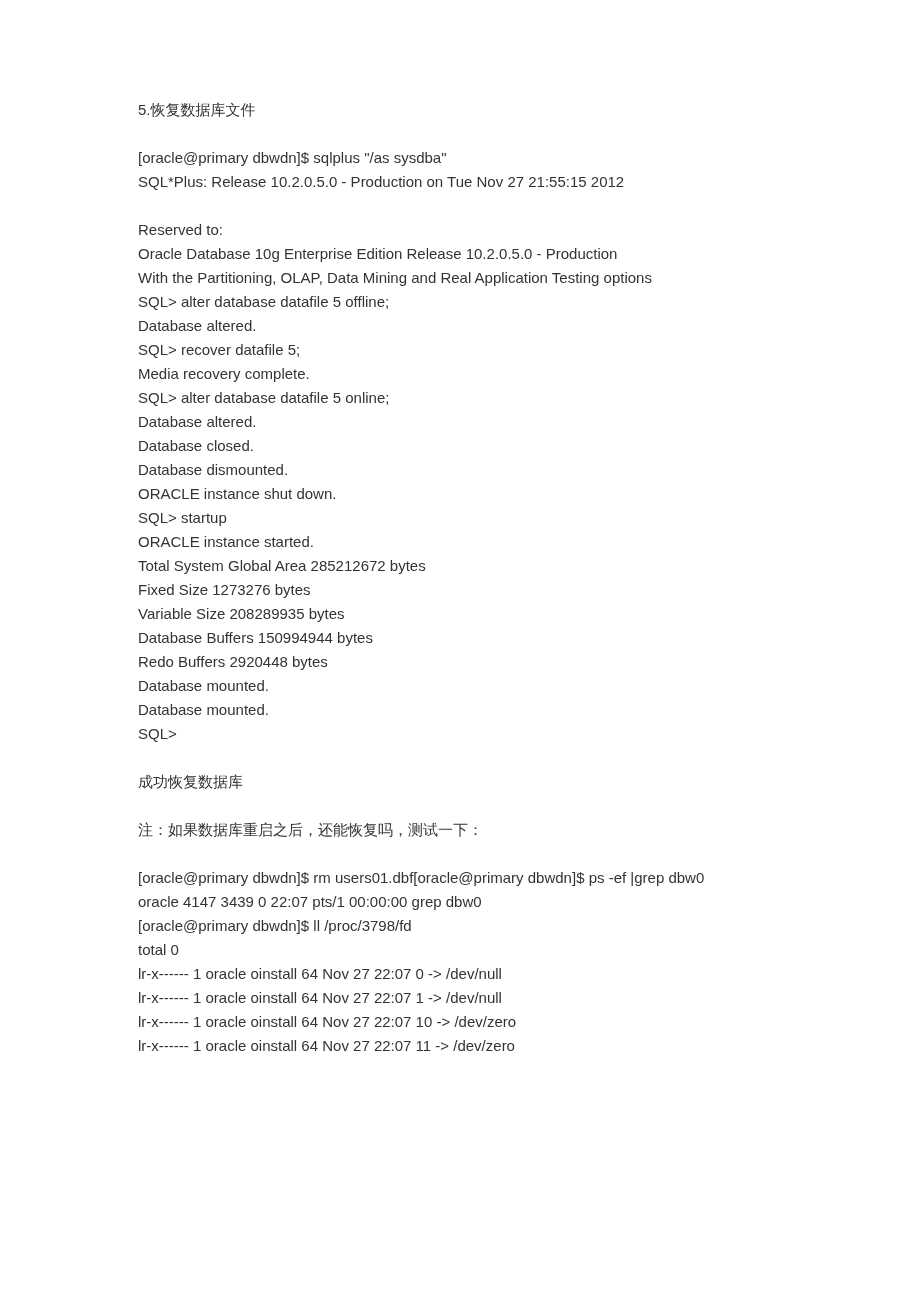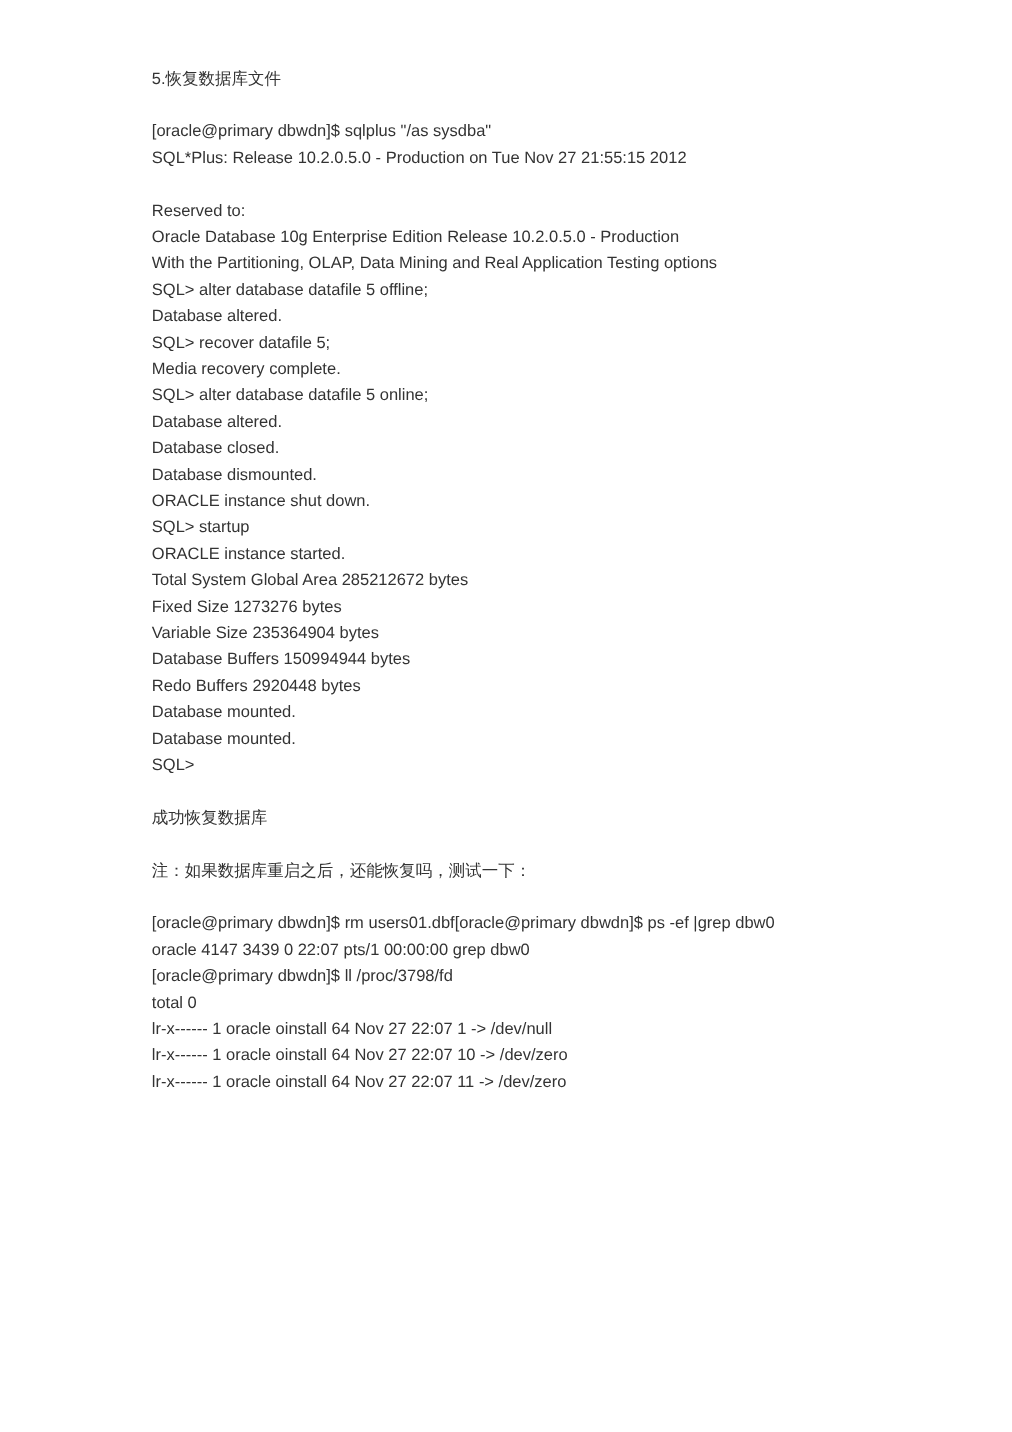--- a/index.html
+++ b/index.html
@@ -14,7 +14,7 @@
   .page {
     width: 920px;
     min-height: 1302px;
-    padding: 60px 138px 60px 138px;
+    padding: 98px 138px 60px 138px;
     box-sizing: border-box;
   }
   .heading {

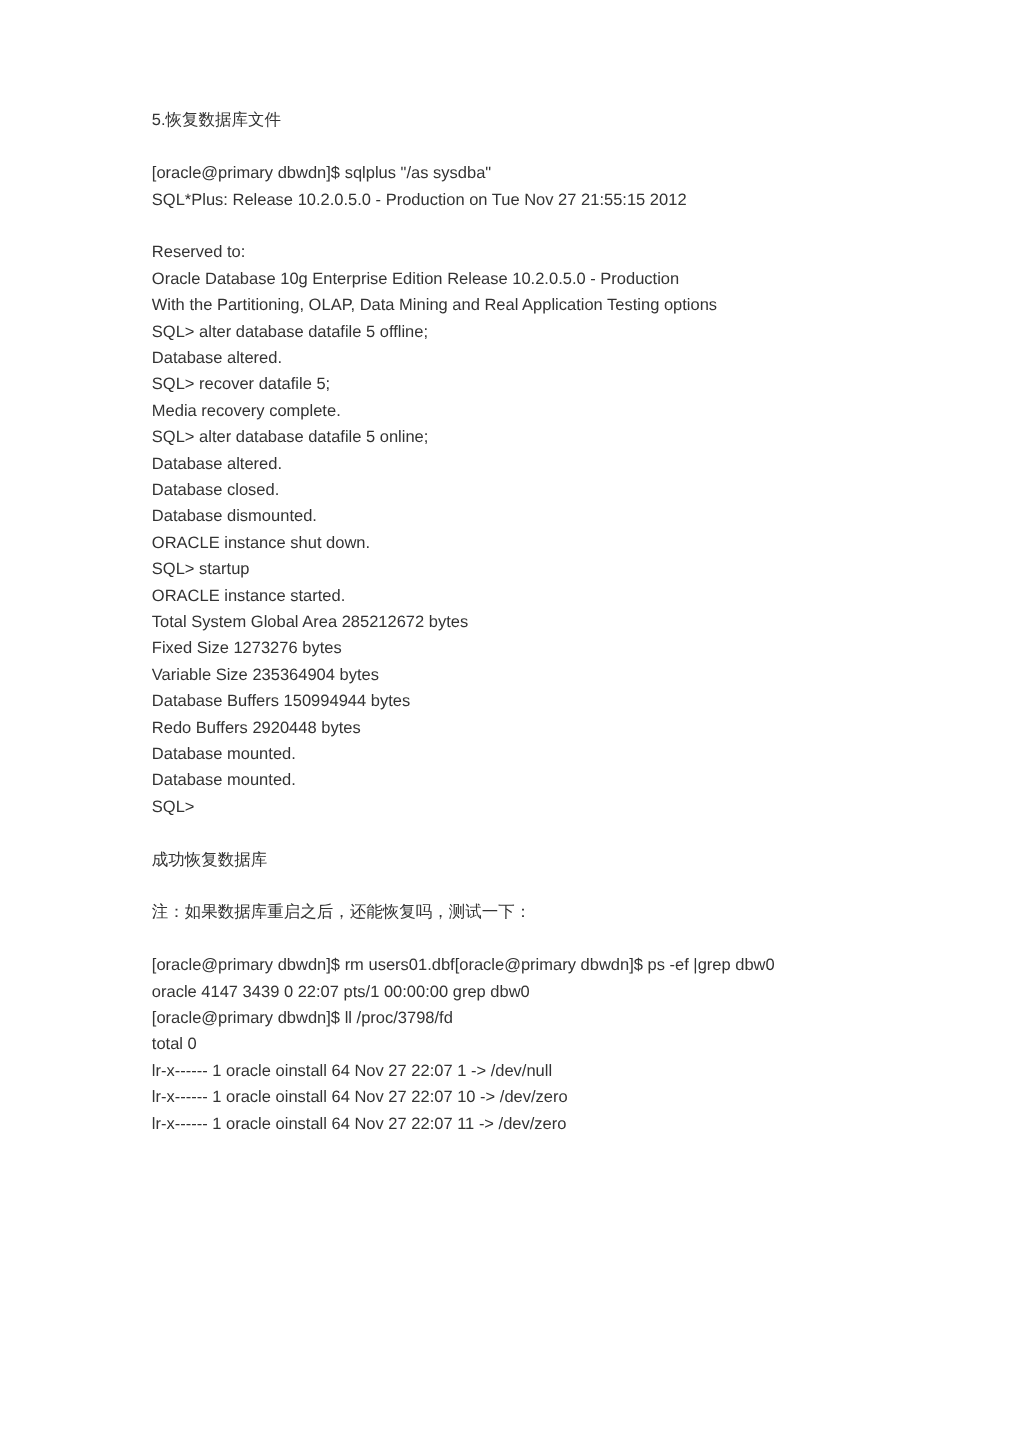--- a/index.html
+++ b/index.html
@@ -59,7 +59,7 @@
     <div class="line">ORACLE instance started.</div>
     <div class="line">Total System Global Area 285212672 bytes</div>
     <div class="line">Fixed Size 1273276 bytes</div>
-    <div class="line">Variable Size 235364904 bytes</div>
+    <div class="line">Variable Size 208289935 bytes</div>
     <div class="line">Database Buffers 150994944 bytes</div>
     <div class="line">Redo Buffers 2920448 bytes</div>
     <div class="line">Database mounted.</div>

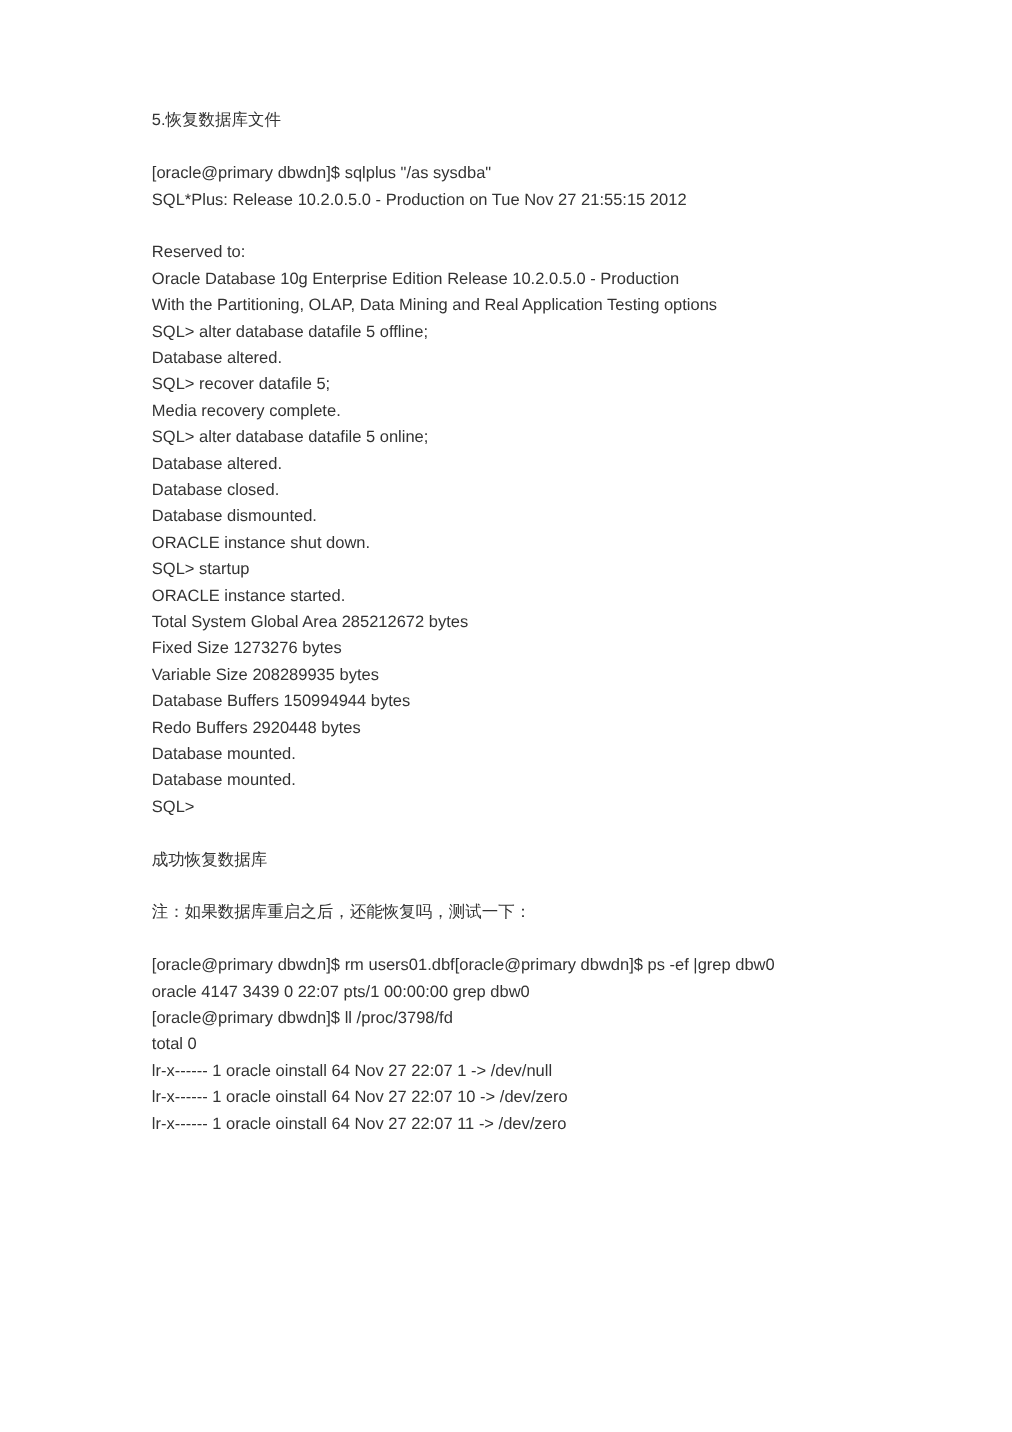--- a/index.html
+++ b/index.html
@@ -80,6 +80,7 @@
     <div class="line">oracle 4147 3439 0 22:07 pts/1 00:00:00 grep dbw0</div>
     <div class="line">[oracle@primary dbwdn]$ ll /proc/3798/fd</div>
     <div class="line">total 0</div>
+    <div class="line">lr-x------ 1 oracle oinstall 64 Nov 27 22:07 0 -&gt; /dev/null</div>
     <div class="line">lr-x------ 1 oracle oinstall 64 Nov 27 22:07 1 -&gt; /dev/null</div>
     <div class="line">lr-x------ 1 oracle oinstall 64 Nov 27 22:07 10 -&gt; /dev/zero</div>
     <div class="line">lr-x------ 1 oracle oinstall 64 Nov 27 22:07 11 -&gt; /dev/zero</div>

